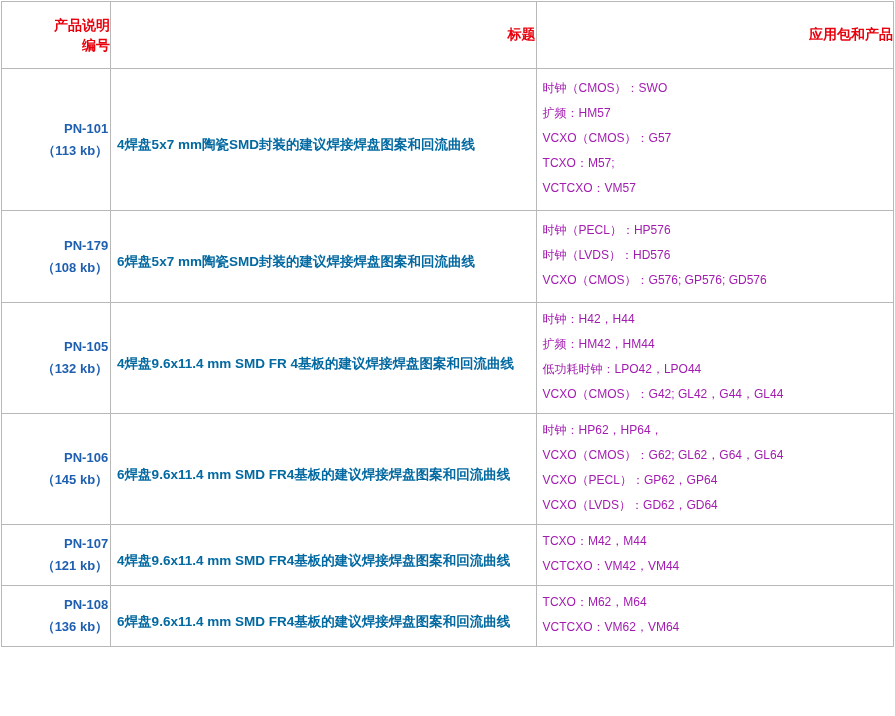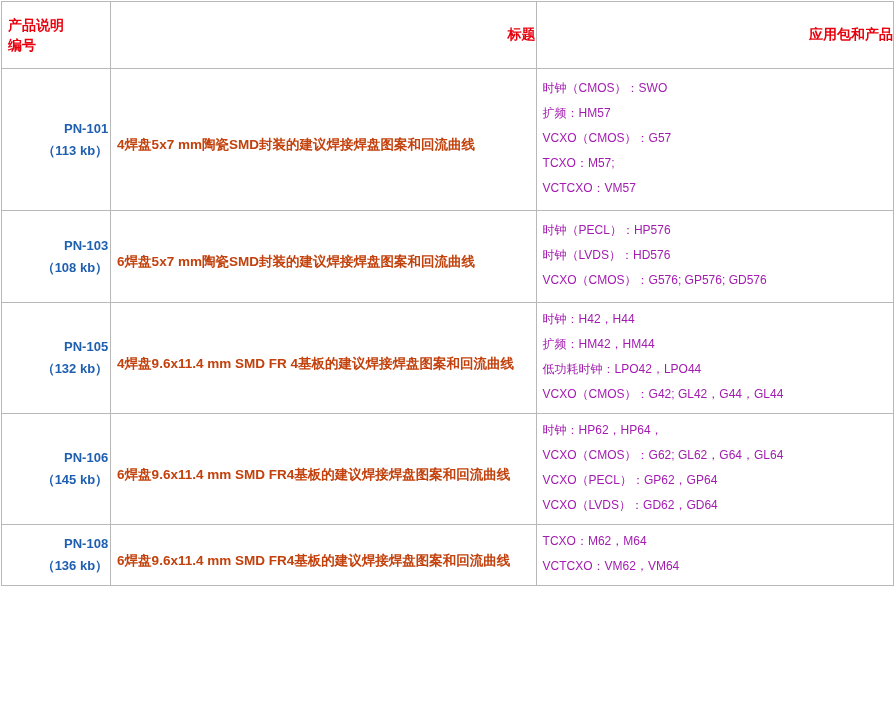--- a/index.html
+++ b/index.html
@@ -38,7 +38,7 @@
     padding: 4px 6px;
   }
   th.hdr-pn {
-    text-align: left;
+    text-align: right;
     padding-left: 6px;
     line-height: 20px;
   }

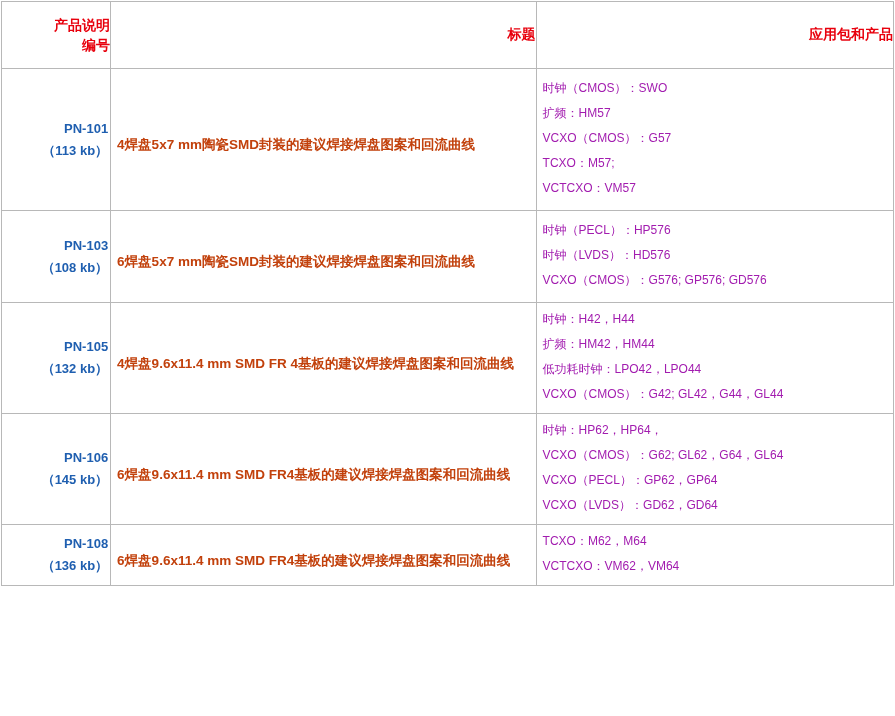--- a/index.html
+++ b/index.html
@@ -60,7 +60,7 @@
   }
   td.cell-title {
     font-size: 13.5px;
-    color: #c2410c;
+    color: #0369a1;
     line-height: 21px;
     padding: 16px 8px 6px 6px;
     font-weight: bold;

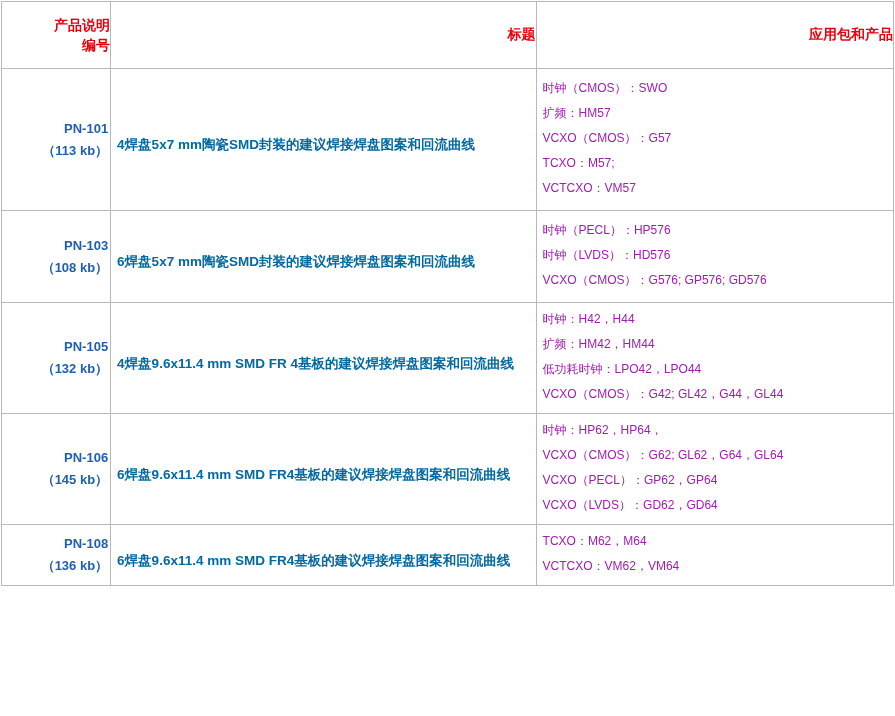--- a/index.html
+++ b/index.html
@@ -120,7 +120,7 @@
 
     <tr class="row-mid">
       <td class="cell-pn">
-        <span>PN-103</span>
+        <span>PN-179</span>
         <span class="size">（108 kb）</span>
       </td>
       <td class="cell-title">6焊盘5x7 mm陶瓷SMD封装的建议焊接焊盘图案和回流曲线</td>

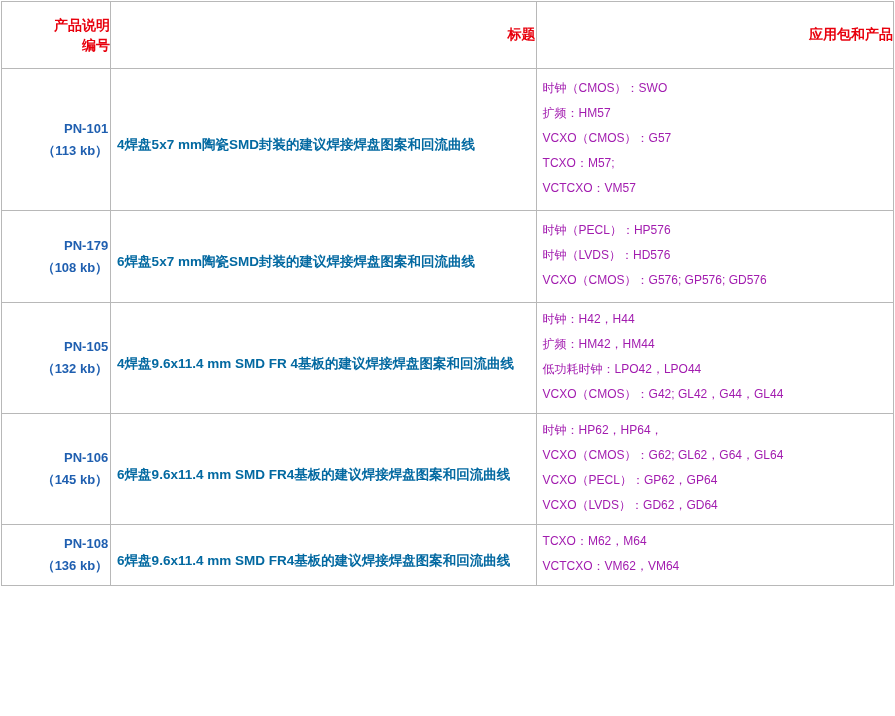--- a/index.html
+++ b/index.html
@@ -159,6 +159,17 @@
       </td>
     </tr>
 
+    <tr class="row-short">
+      <td class="cell-pn">
+        <span>PN-107</span>
+        <span class="size">（121 kb）</span>
+      </td>
+      <td class="cell-title">4焊盘9.6x11.4 mm SMD FR4基板的建议焊接焊盘图案和回流曲线</td>
+      <td class="cell-apps">
+        <span class="app-line">TCXO：M42，M44</span>
+        <span class="app-line">VCTCXO：VM42，VM44</span>
+      </td>
+    </tr>
 
     <tr class="row-short">
       <td class="cell-pn">

